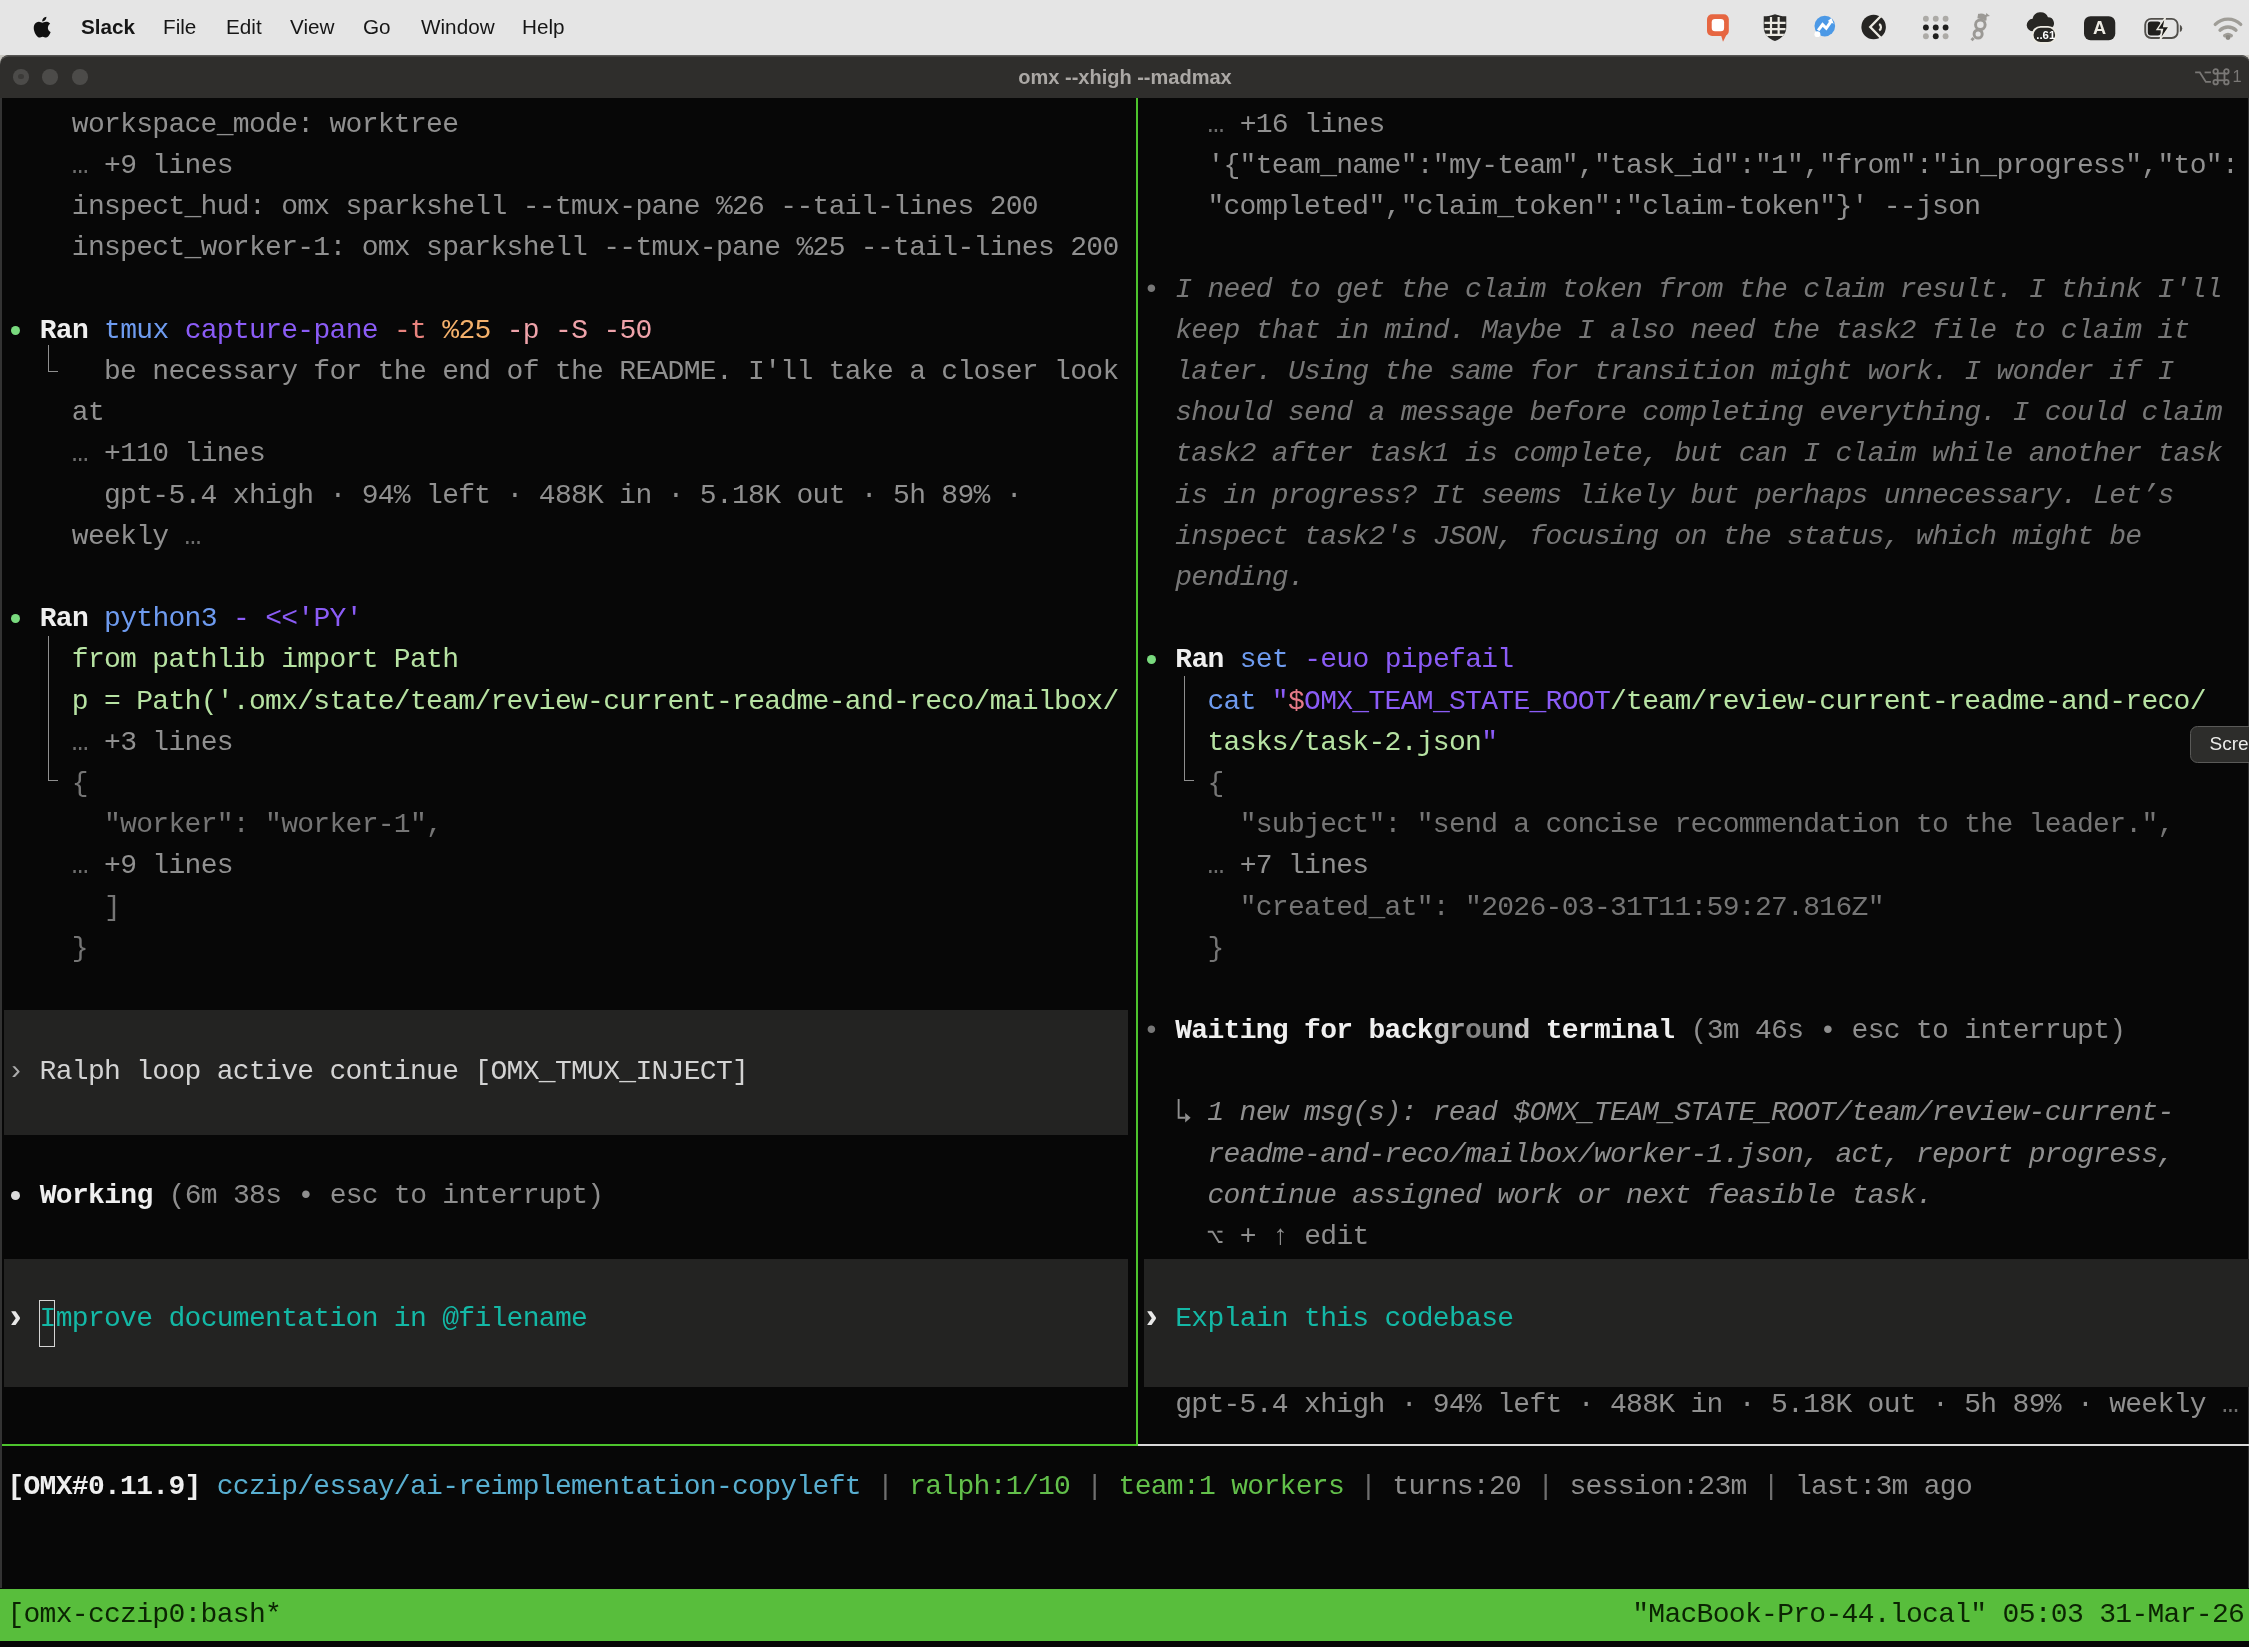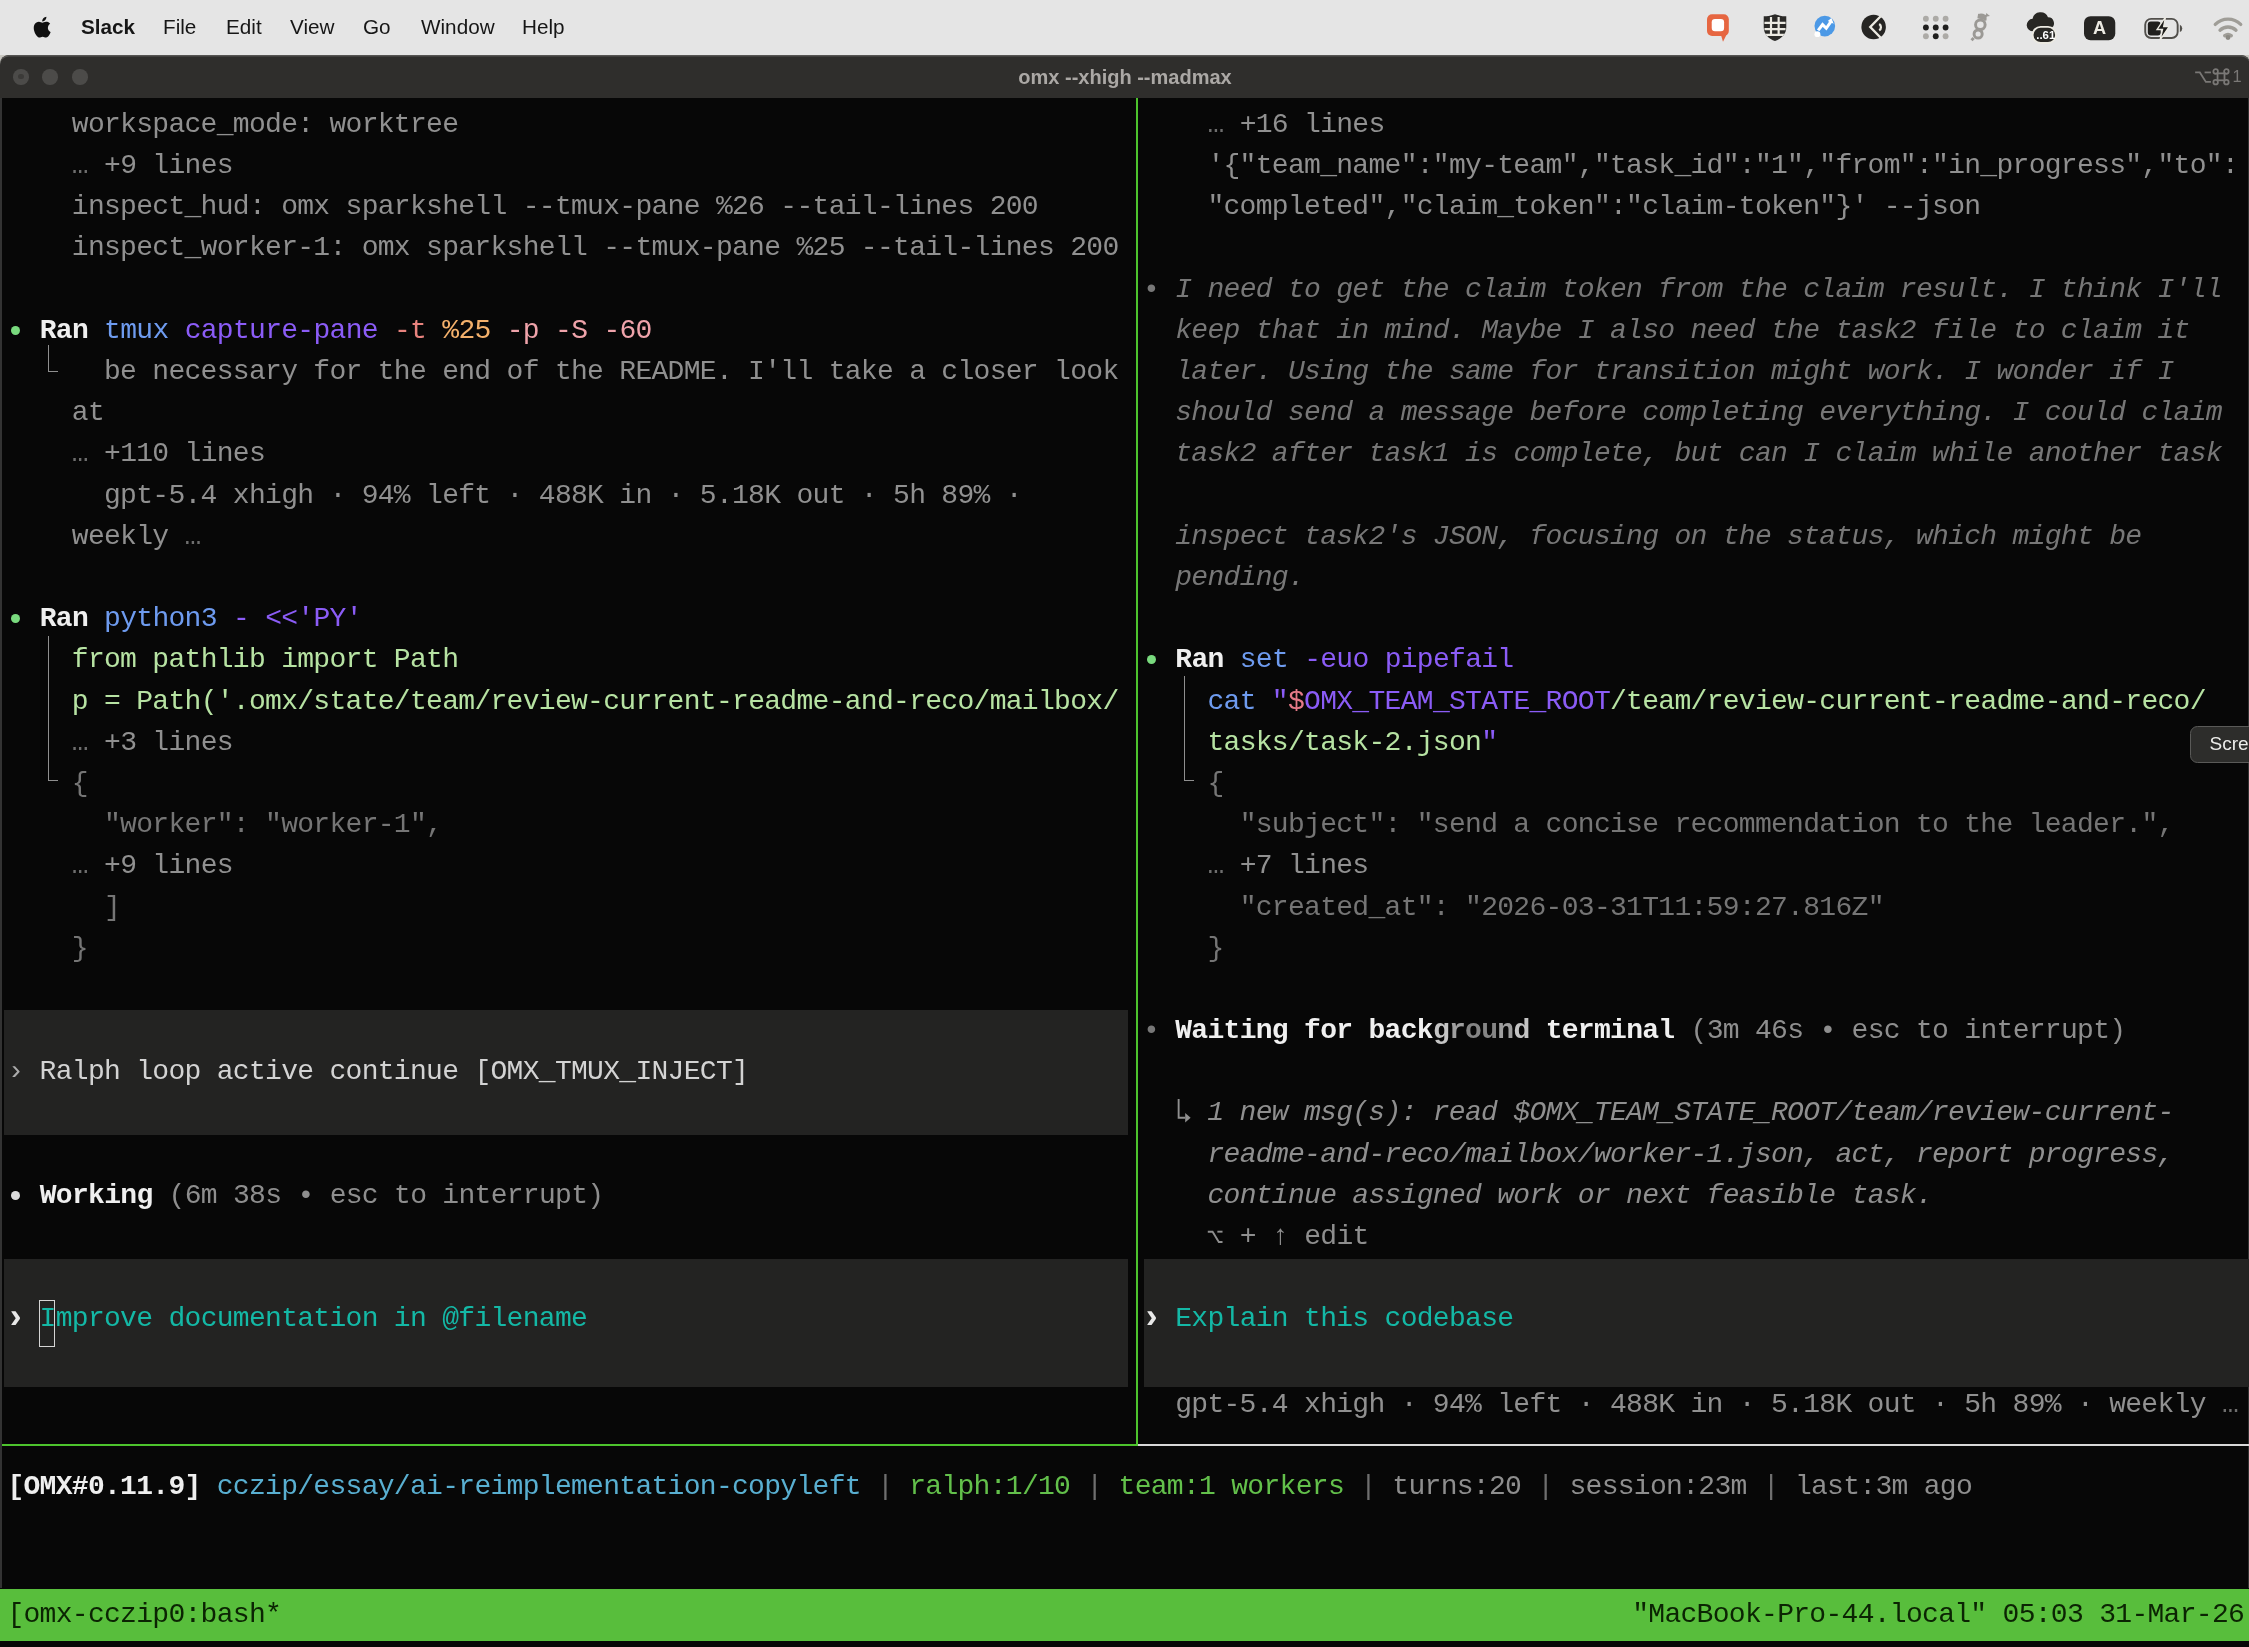--- a/index.html
+++ b/index.html
@@ -179,7 +179,7 @@
 <div class="l" style="top:47px">    <span class="eg">…</span> +9 lines</div>
 <div class="l" style="top:88px">    inspect_hud: omx sparkshell --tmux-pane %26 --tail-lines 200</div>
 <div class="l" style="top:129px">    inspect_worker-1: omx sparkshell --tmux-pane %25 --tail-lines 200</div>
-<div class="l" style="top:212px"><i class="gb"></i> <span class="w b">Ran</span> <span class="bl">tmux</span> <span class="pa">capture-pane</span> <span class="sal">-t</span> <span class="org">%25</span> <span class="pk">-p</span> <span class="pk">-S</span> <span class="pk">-60</span></div>
+<div class="l" style="top:212px"><i class="gb"></i> <span class="w b">Ran</span> <span class="bl">tmux</span> <span class="pa">capture-pane</span> <span class="sal">-t</span> <span class="org">%25</span> <span class="pk">-p</span> <span class="pk">-S</span> <span class="pk">-50</span></div>
 <div class="l" style="top:253px">      be necessary for the end of the README. I'll take a closer look</div>
 <div class="l" style="top:294px">    at</div>
 <div class="l" style="top:335px">    <span class="eg">…</span> +110 lines</div>

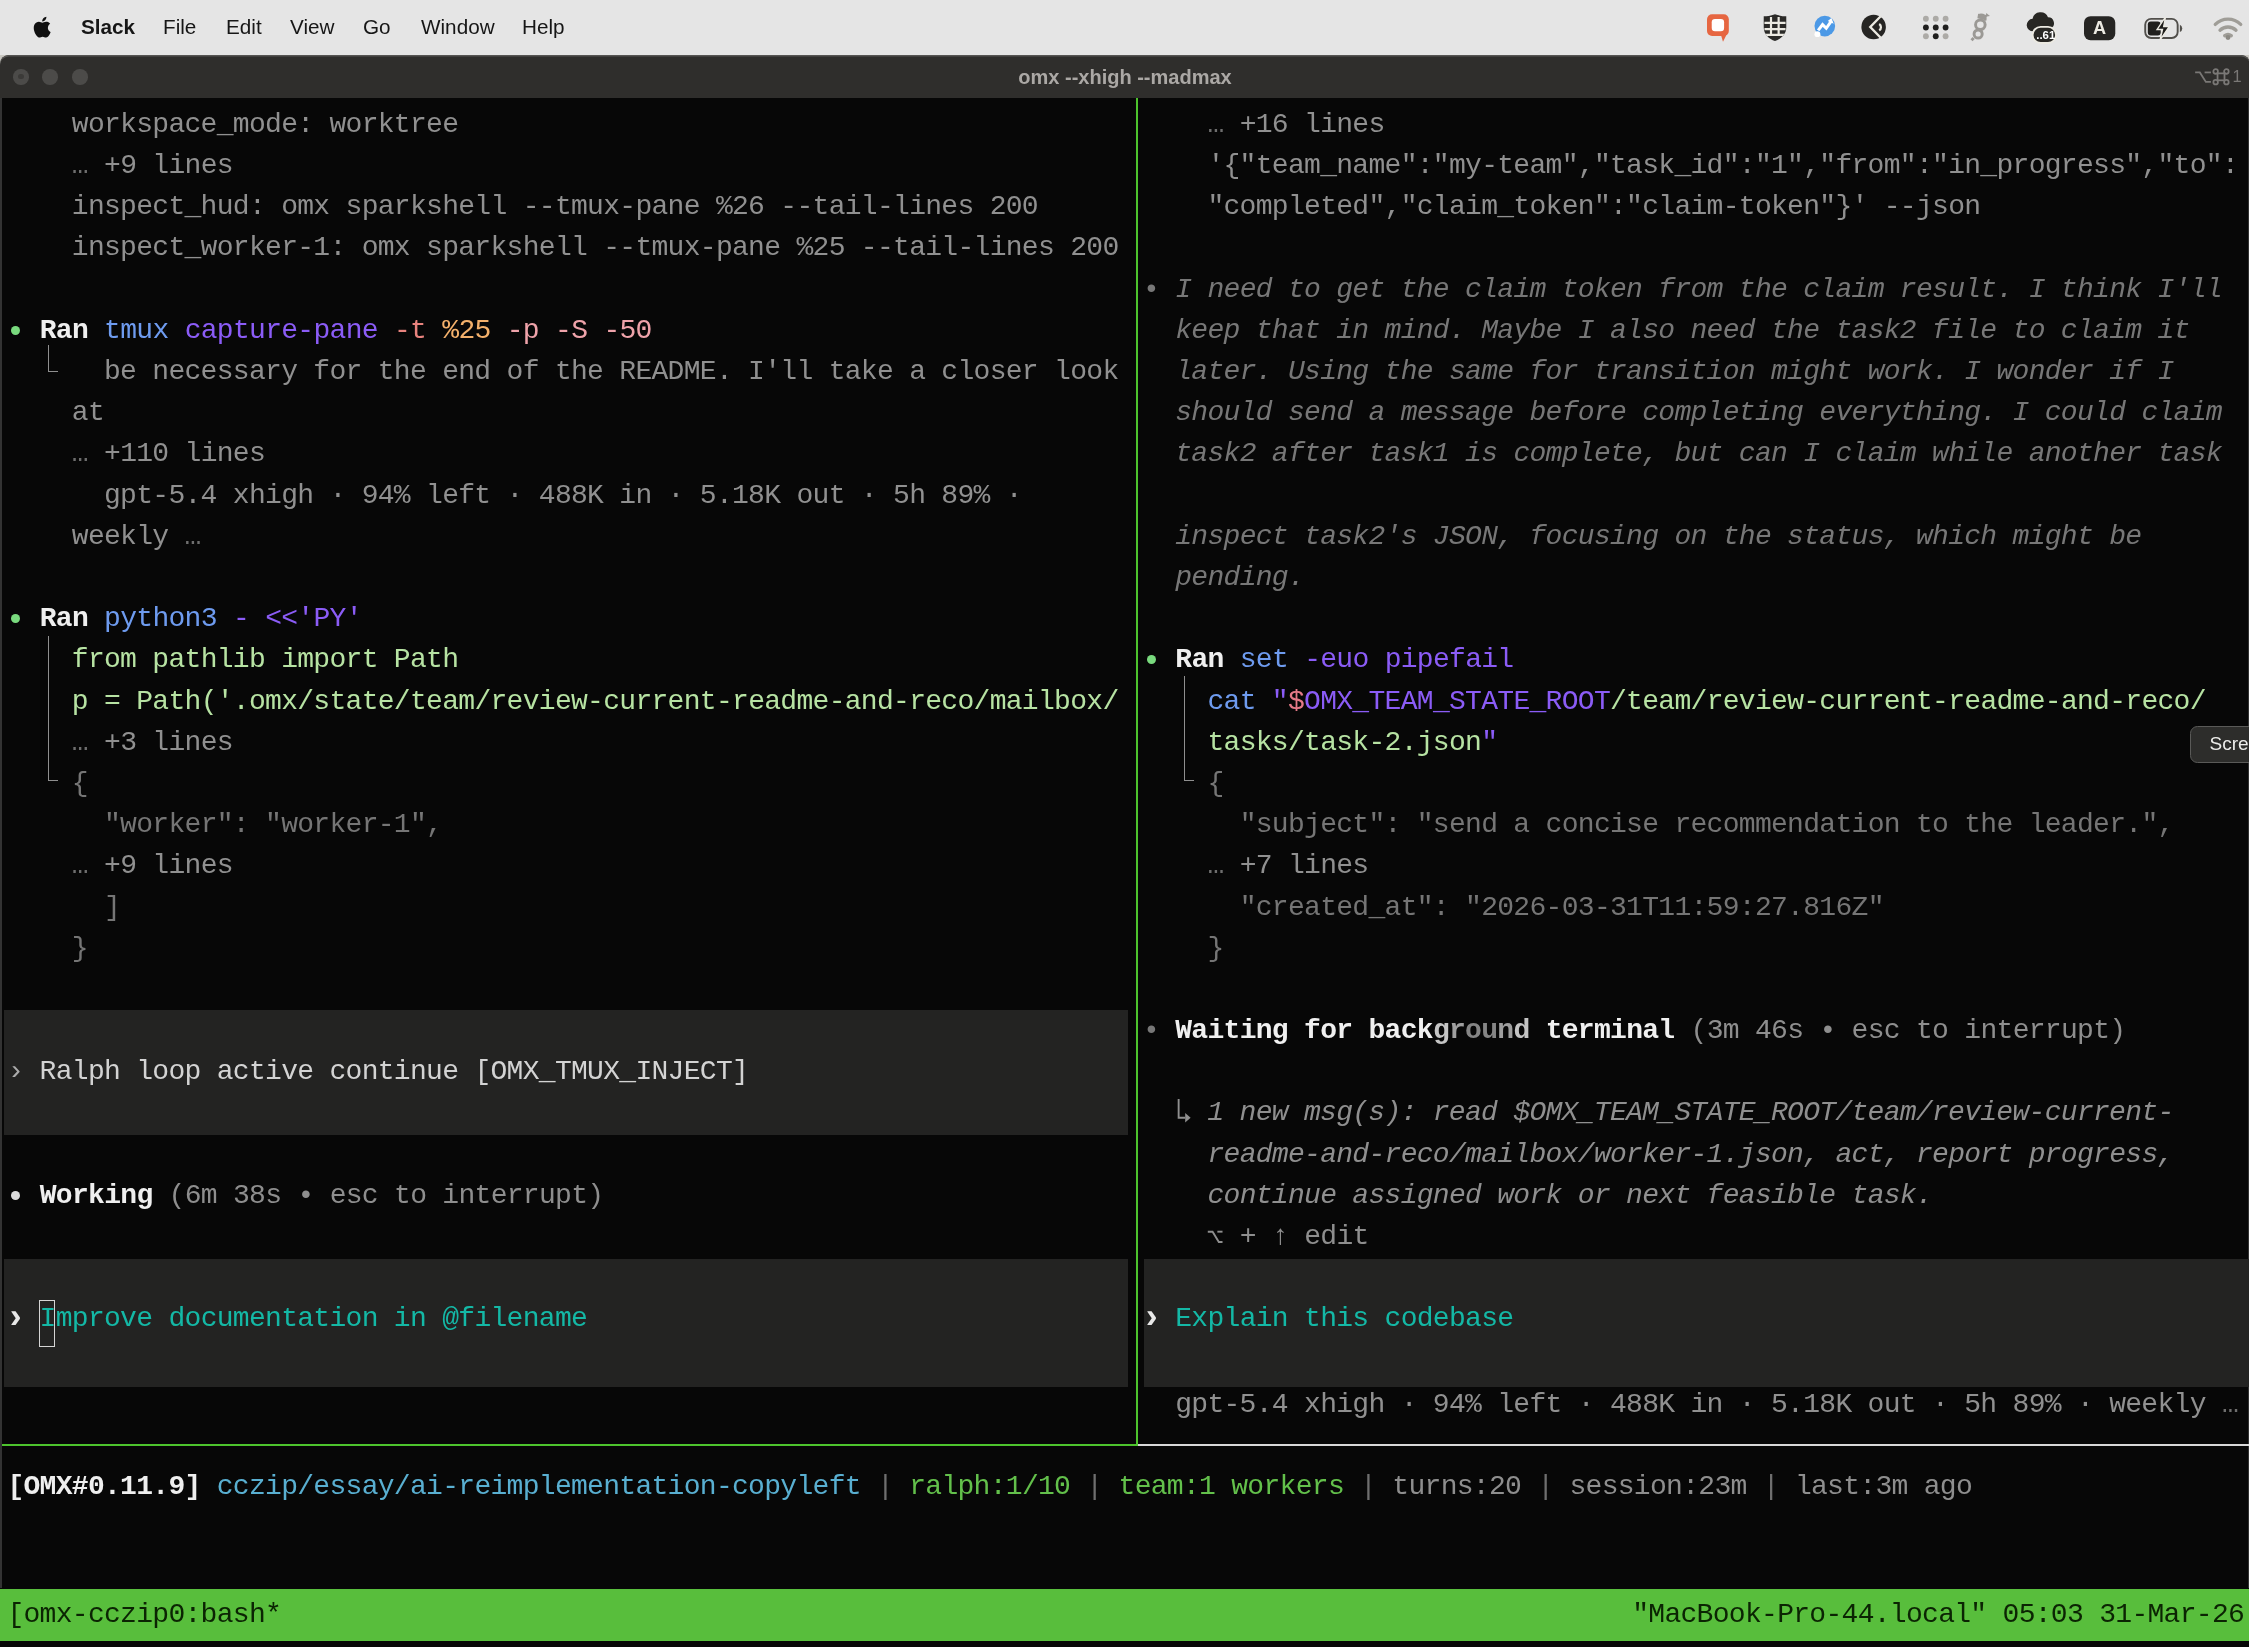--- a/index.html
+++ b/index.html
@@ -207,6 +207,7 @@
 <div class="l" style="top:253px">  <span class="it">later. Using the same for transition might work. I wonder if I</span></div>
 <div class="l" style="top:294px">  <span class="it">should send a message before completing everything. I could claim</span></div>
 <div class="l" style="top:335px">  <span class="it">task2 after task1 is complete, but can I claim while another task</span></div>
+<div class="l" style="top:377px">  <span class="it">is in progress? It seems likely but perhaps unnecessary. Let’s</span></div>
 <div class="l" style="top:418px">  <span class="it">inspect task2's JSON, focusing on the status, which might be</span></div>
 <div class="l" style="top:459px">  <span class="it">pending.</span></div>
 <div class="l" style="top:583px">    <span class="bl">cat</span> <span class="pa">"</span><span class="red">$</span><span class="pa">OMX_TEAM_STATE_ROOT</span><span class="gr">/team/review-current-readme-and-reco/</span></div>

